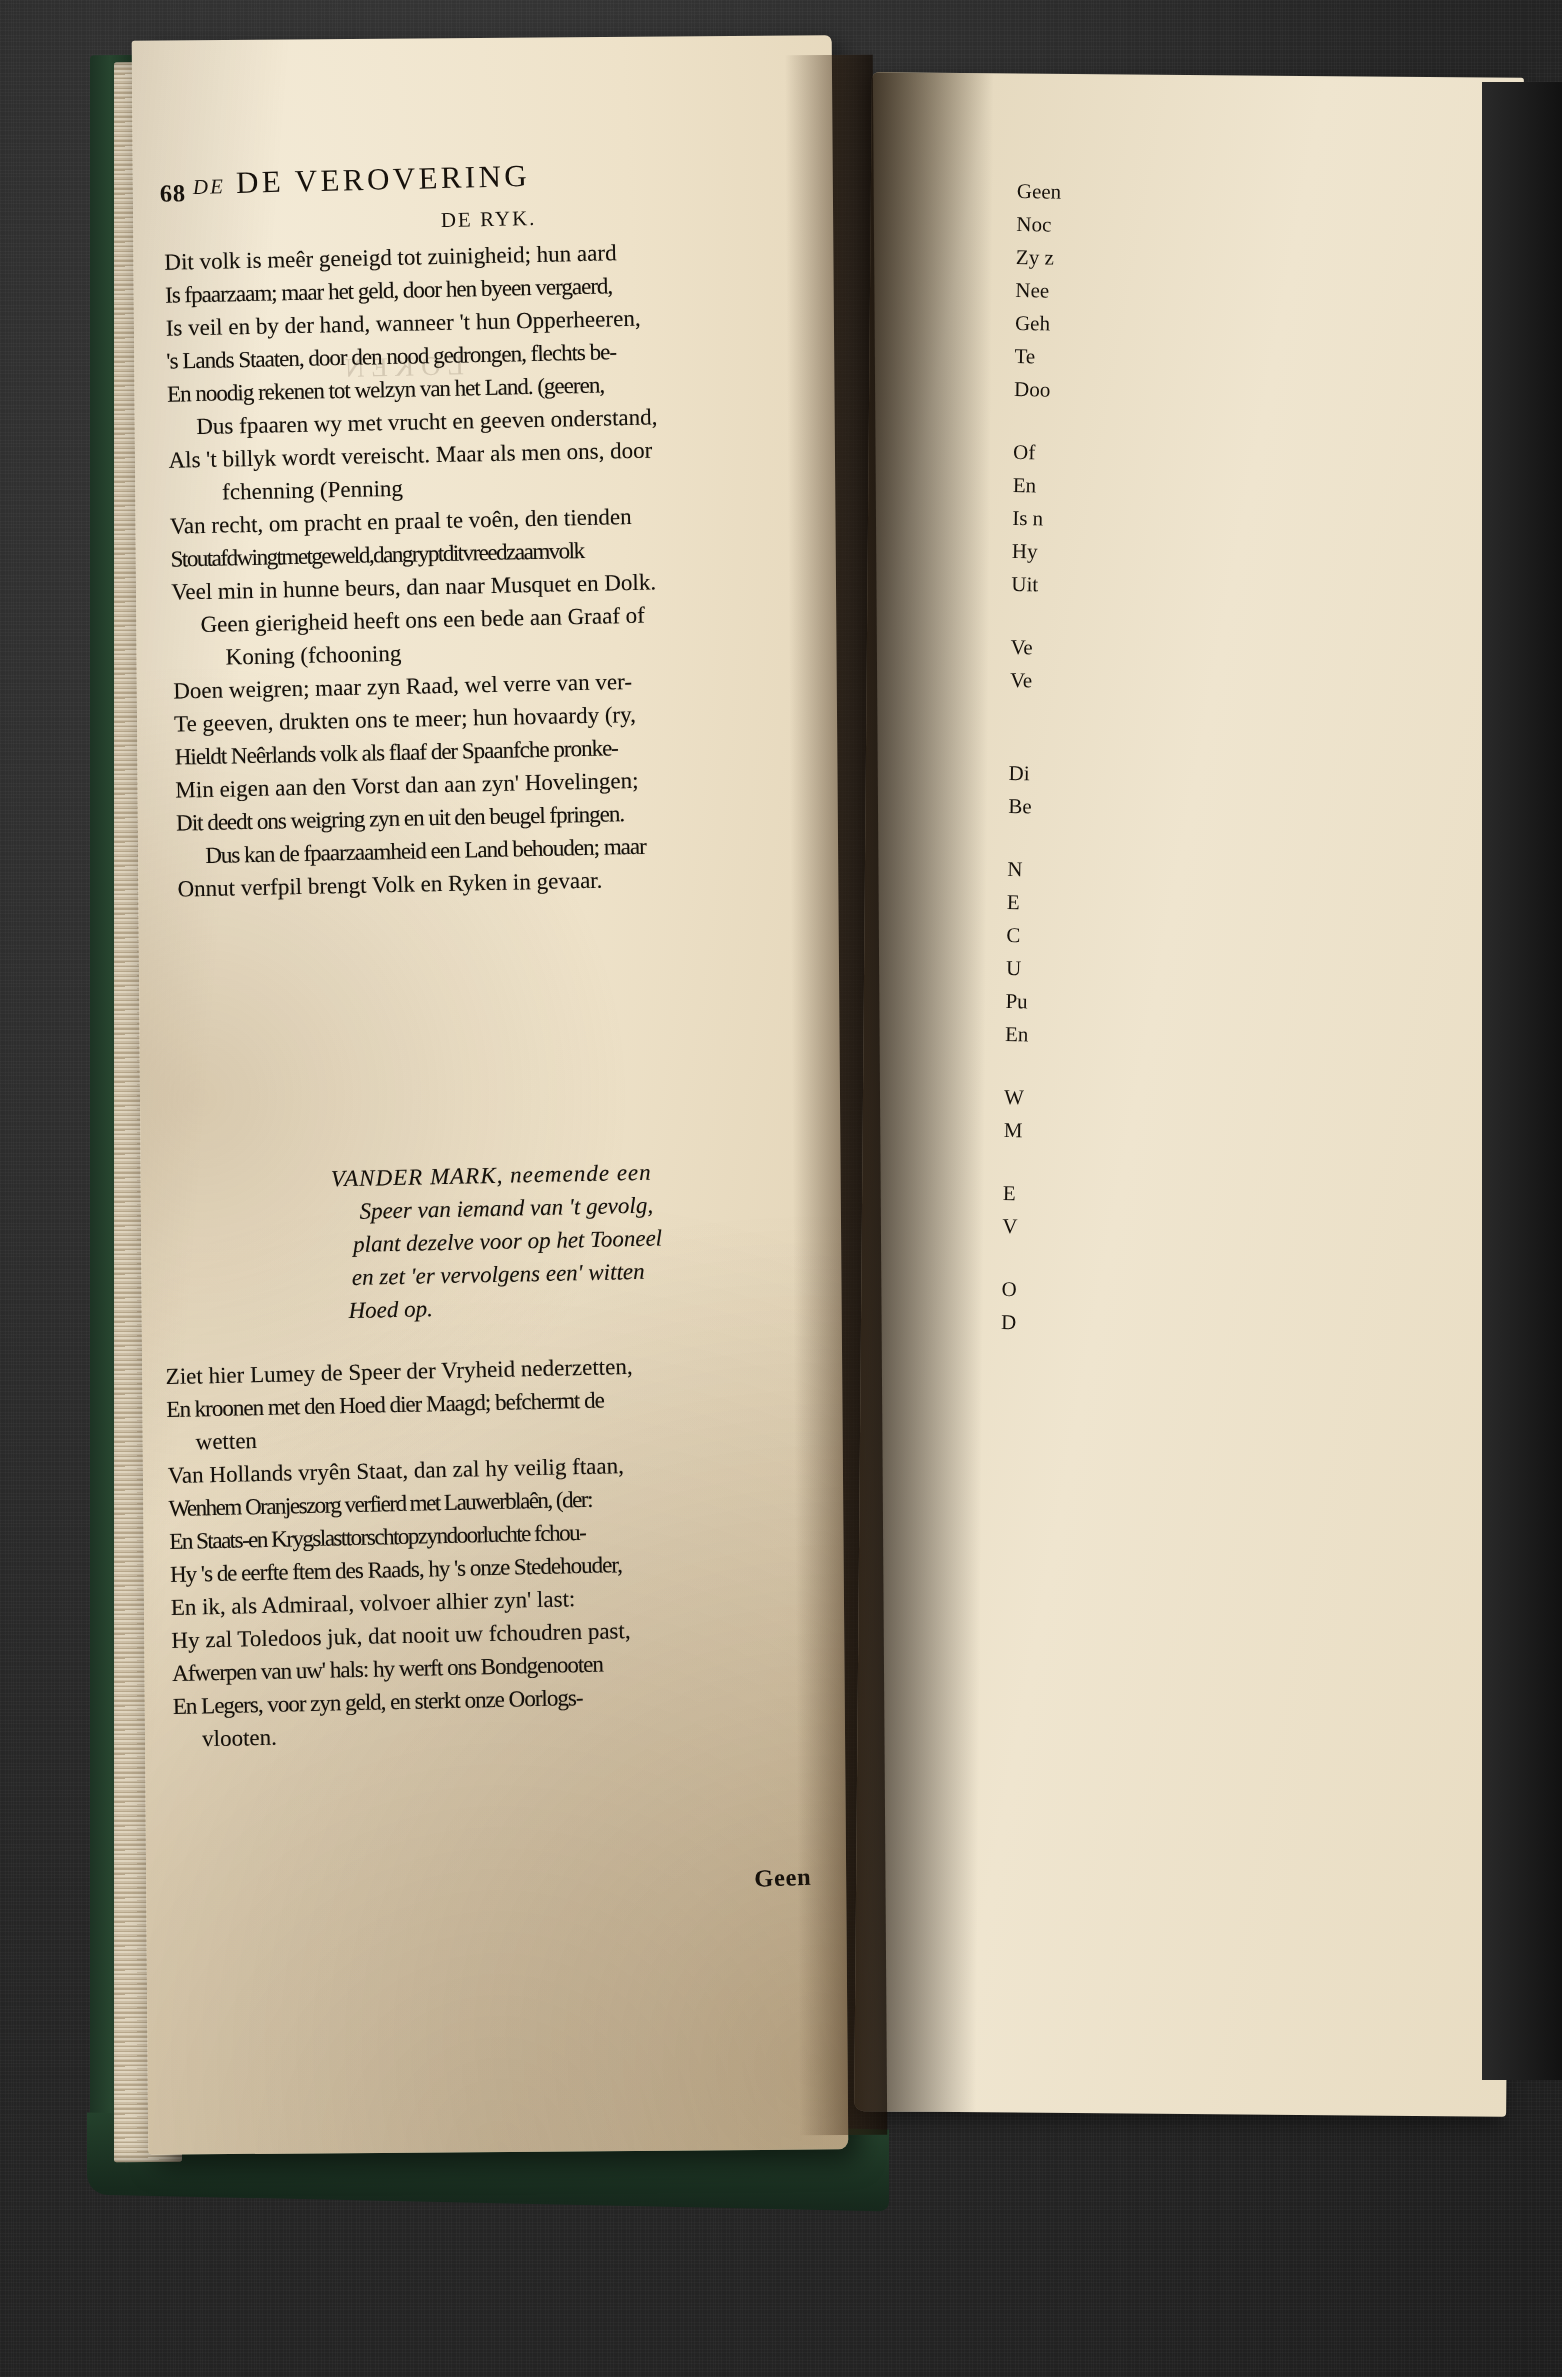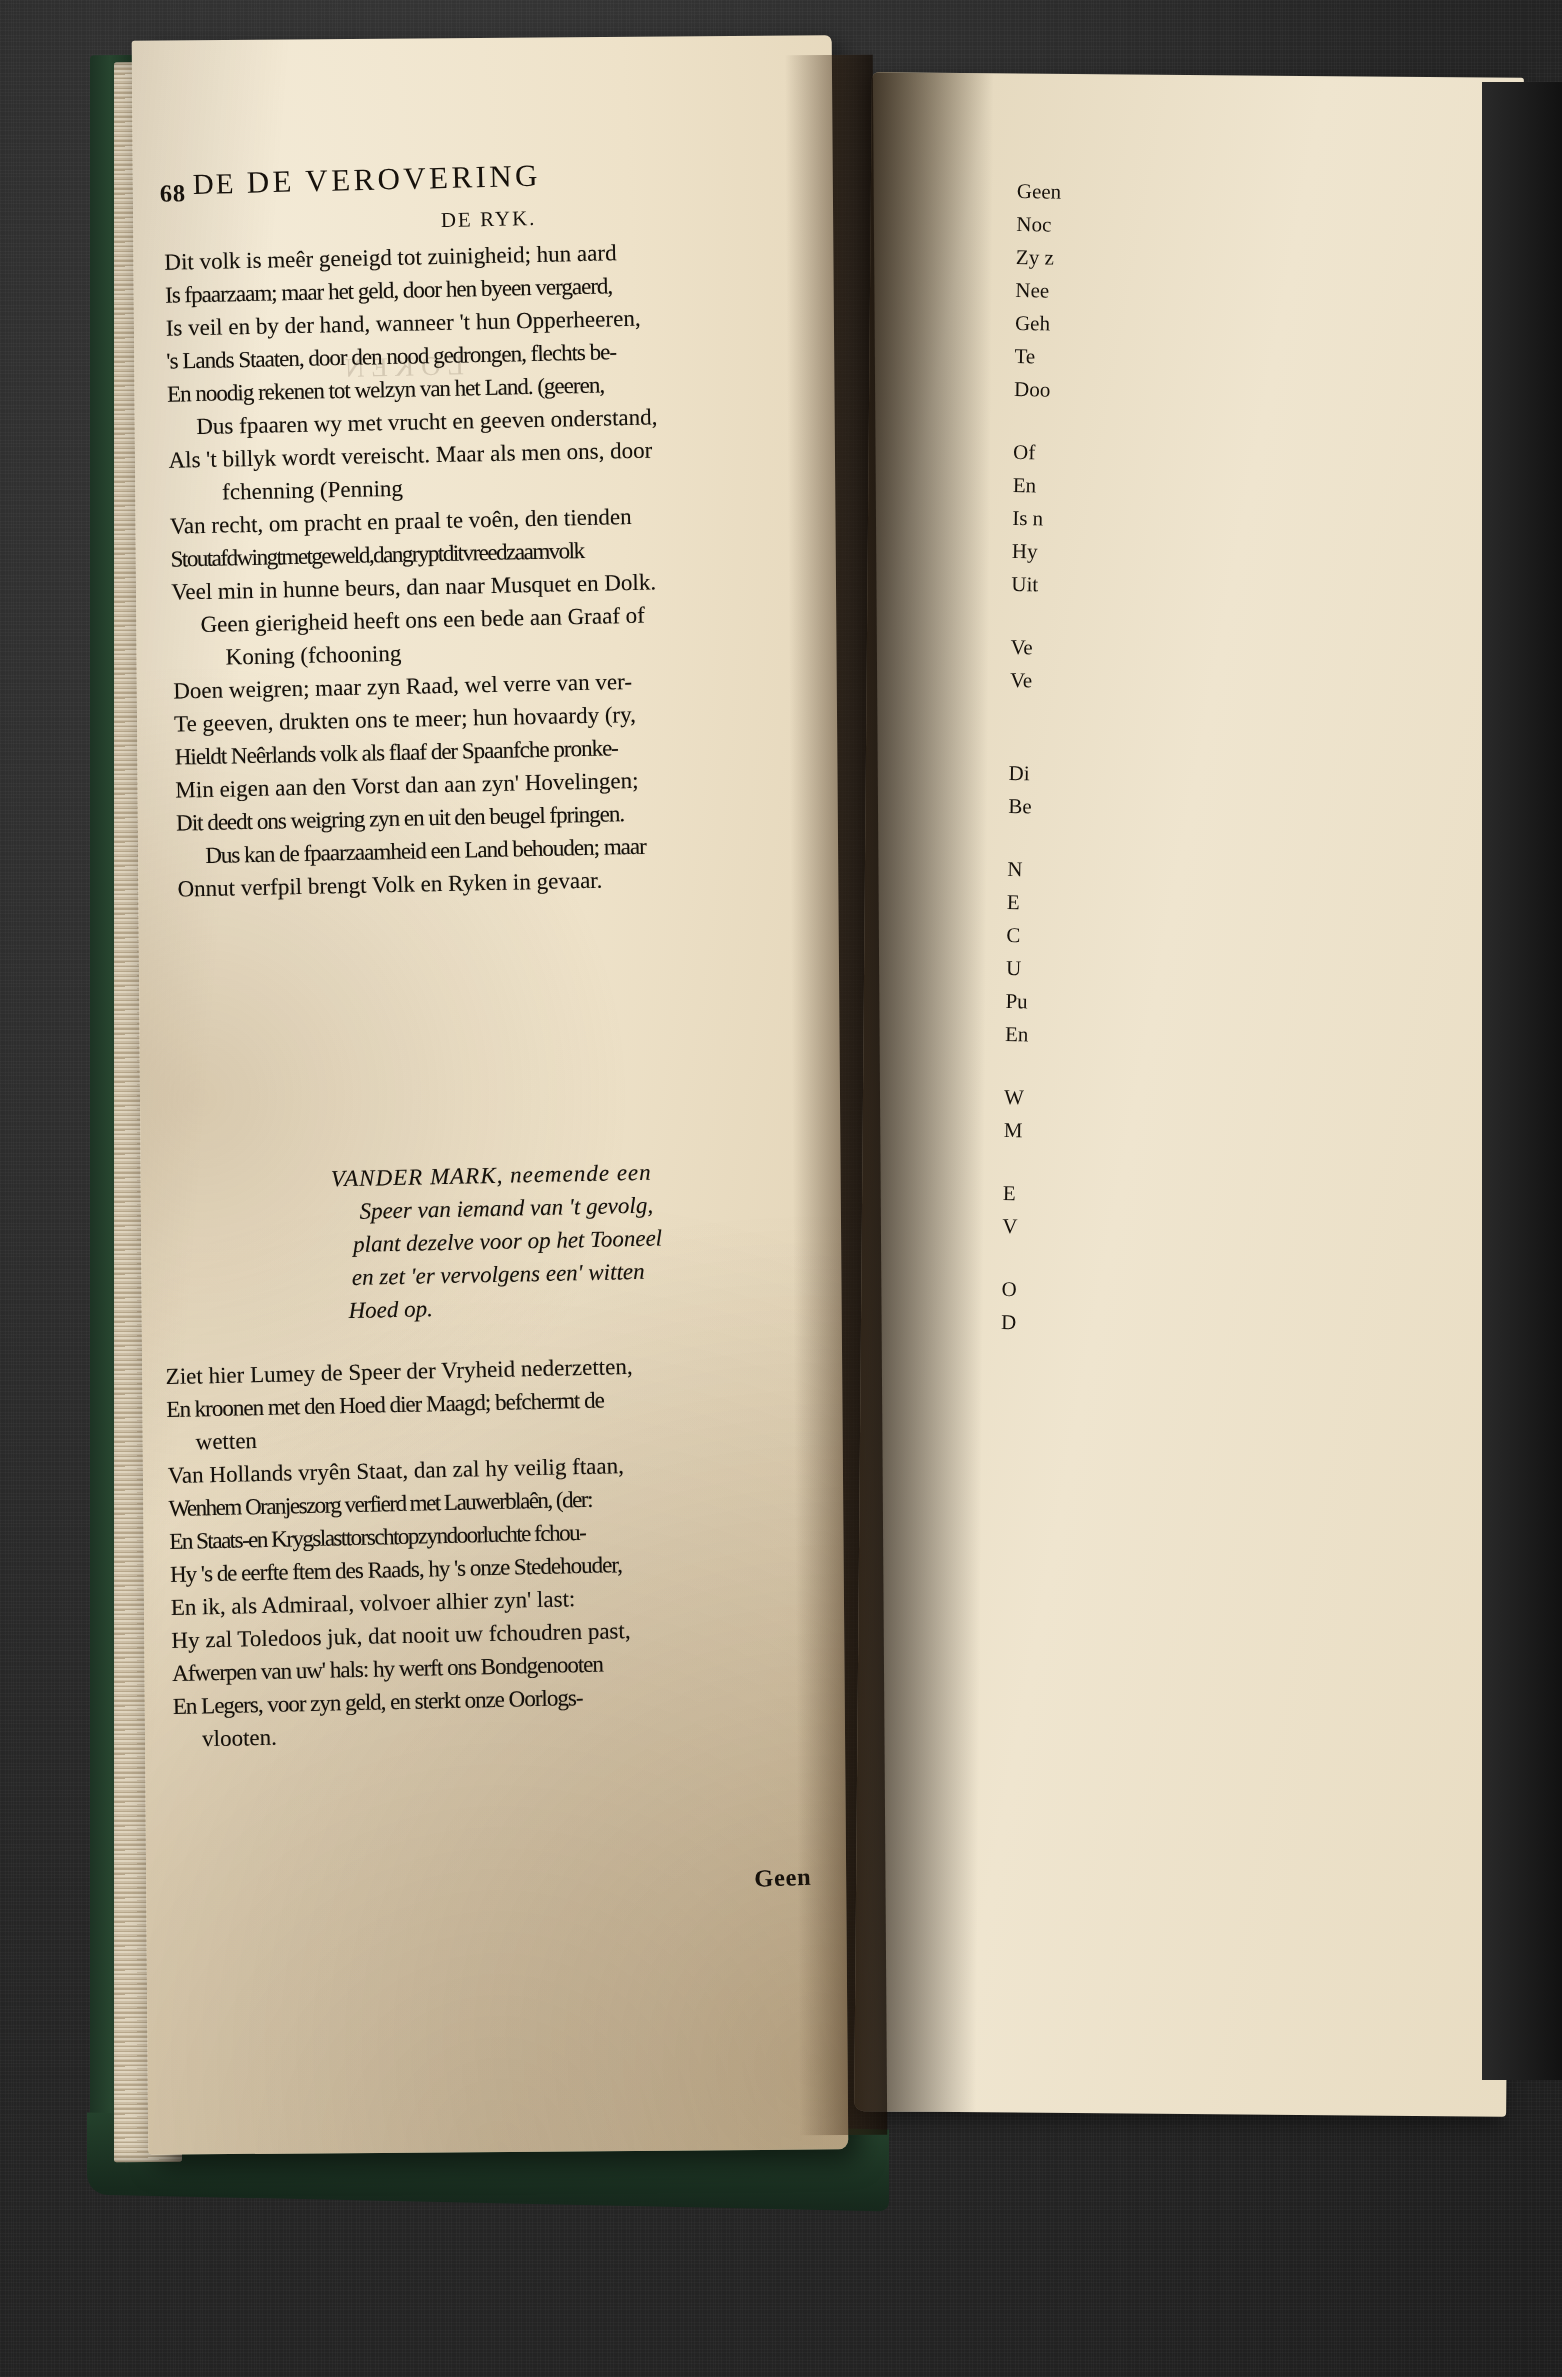--- a/index.html
+++ b/index.html
@@ -171,8 +171,9 @@
     transform: rotate(-0.9deg);
   }
   .head-title .small {
-    font-size: 29px;
+    font-size: 21px;
     letter-spacing: 2px;
+    font-style: italic;
   }
   .head-sub {
     position: absolute;

